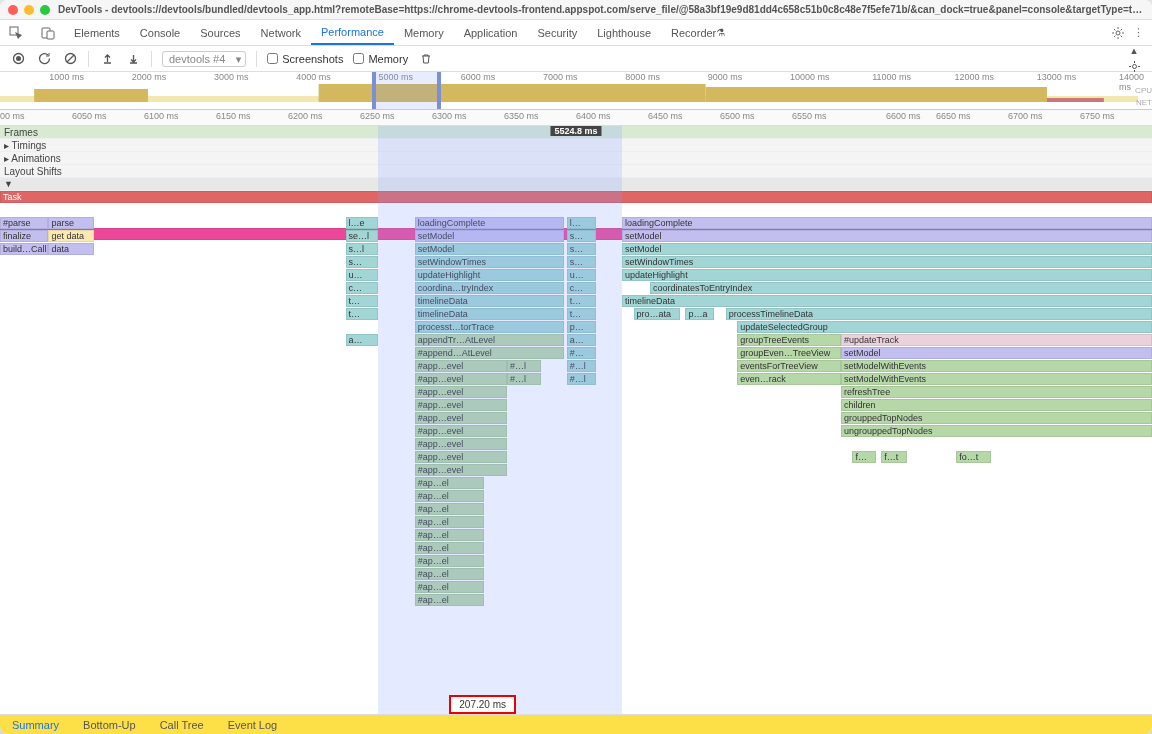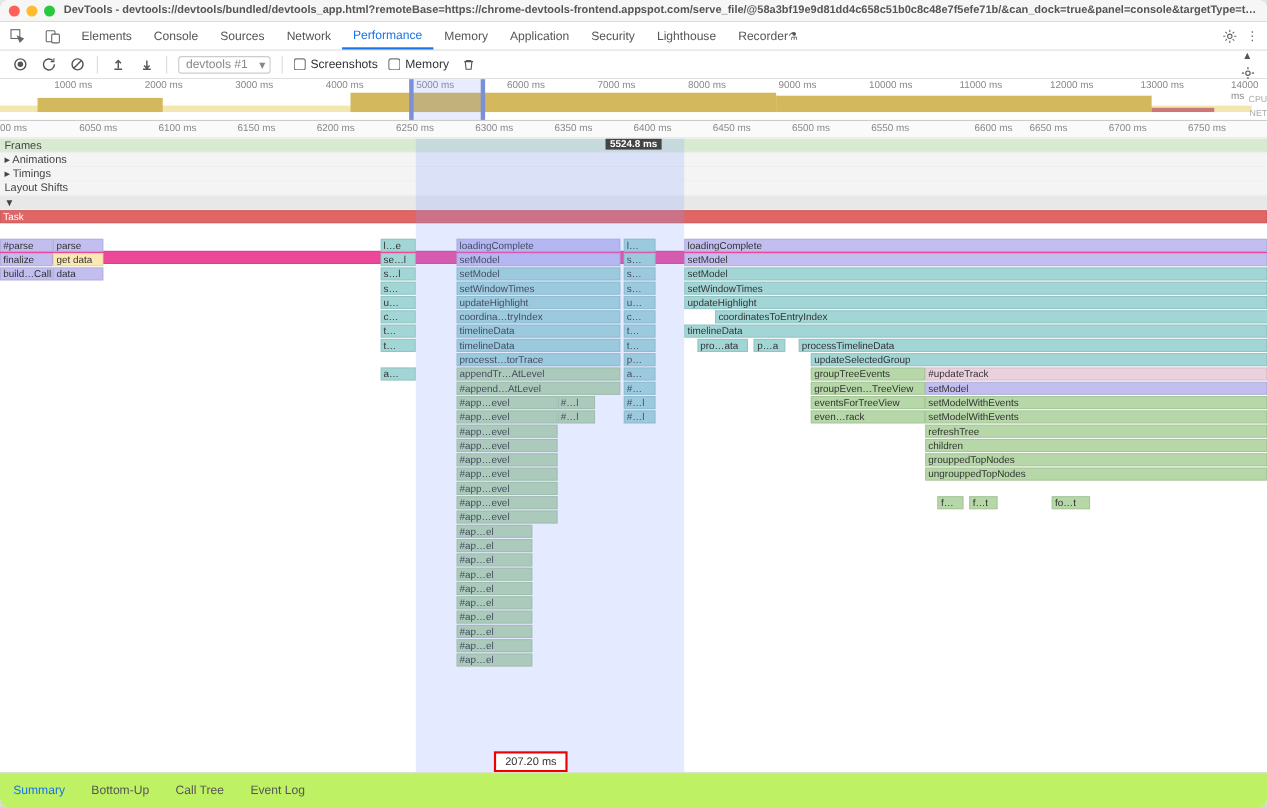--- a/index.html
+++ b/index.html
@@ -132,7 +132,7 @@
         </svg>
       </span>
     <div class="divider"></div>
-    <div class="select"><span>devtools #1</span><span style="position:absolute;right:4px;">▾</span></div>
+    <div class="select"><span>devtools #4</span><span style="position:absolute;right:4px;">▾</span></div>
     <div class="divider"></div>
     <label class="chk">
         <input type="checkbox" style="">

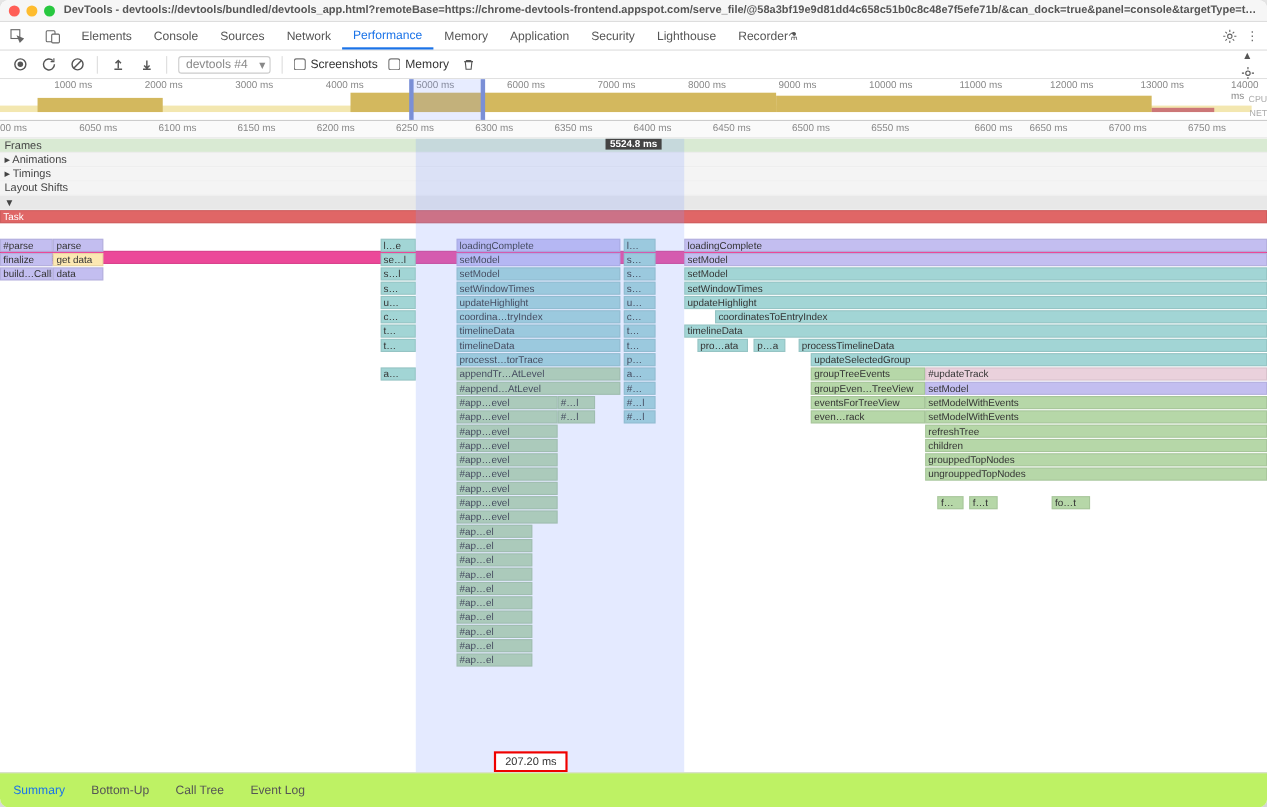--- a/index.html
+++ b/index.html
@@ -214,8 +214,8 @@
 
     <div id="track-headers">
         <div class="track track-label-row" style="background: rgb(217, 234, 211);">Frames</div>
+        <div class="track track-label-row">▸ Timings</div>
         <div class="track track-label-row">▸ Animations</div>
-        <div class="track track-label-row">▸ Timings</div>
         <div class="track track-label-row">Layout Shifts</div>
       </div>
 

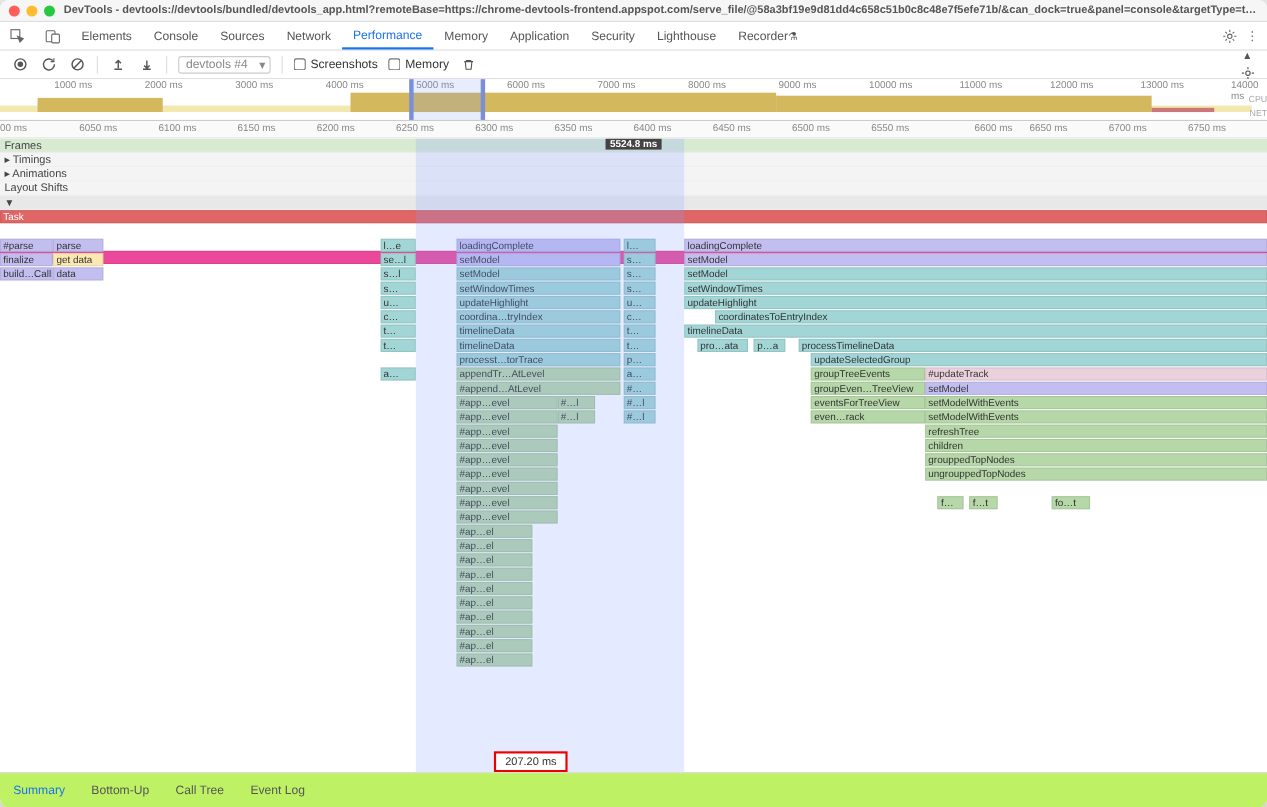--- a/index.html
+++ b/index.html
@@ -46,7 +46,7 @@
 .c-green { background:#b6d7a8;}
 .c-pink { background:#ead1dc;}
 .tooltip-callout { position:absolute; border:2px solid #e00; background:#fff; padding:2px 8px; font-size:10px; z-index:20; color:#333;}
-.bottom-tabs { height:32px; border-top:1px solid #ddd; display:flex; align-items:center; font-size:11px; z-index:30; background:#bef264; position:relative;}
+.bottom-tabs { height:20px; border-top:1px solid #ddd; display:flex; align-items:center; font-size:11px; z-index:30; background:#fde047; position:relative;}
 .btab { padding:0 12px; cursor:pointer; color:#555;}
 .btab.active { color:#1a73e8; }
 svg { display:block; }

